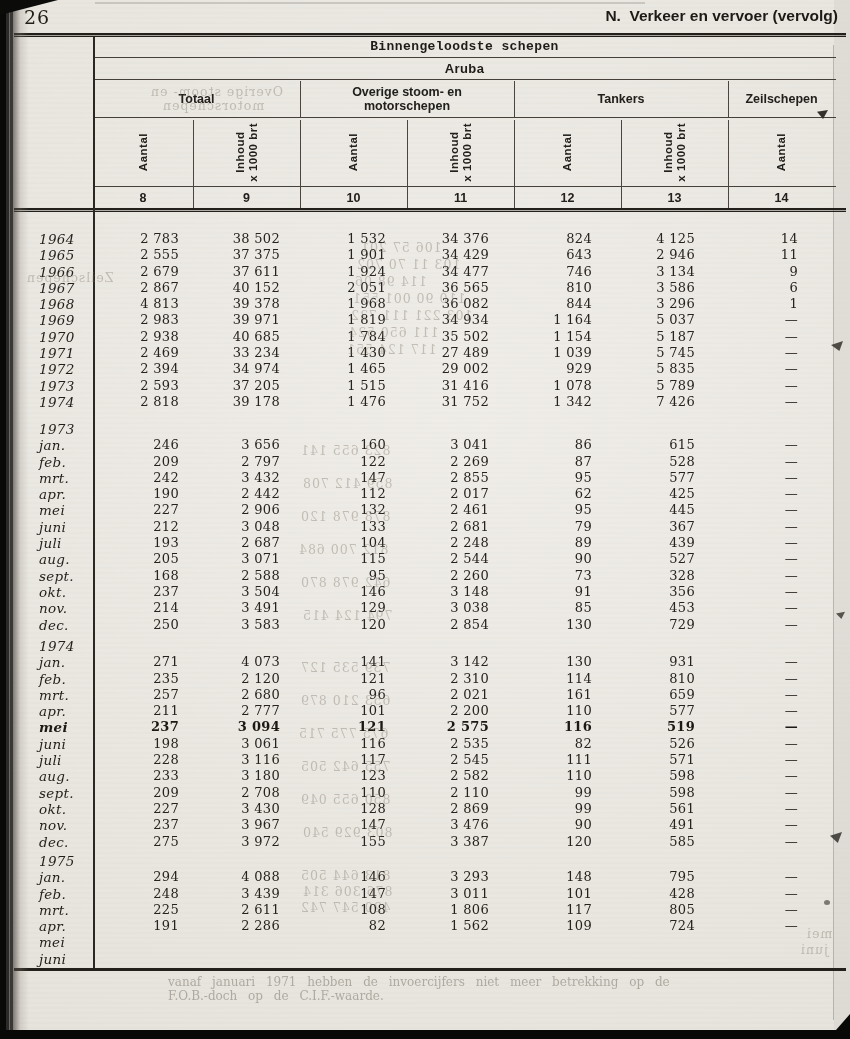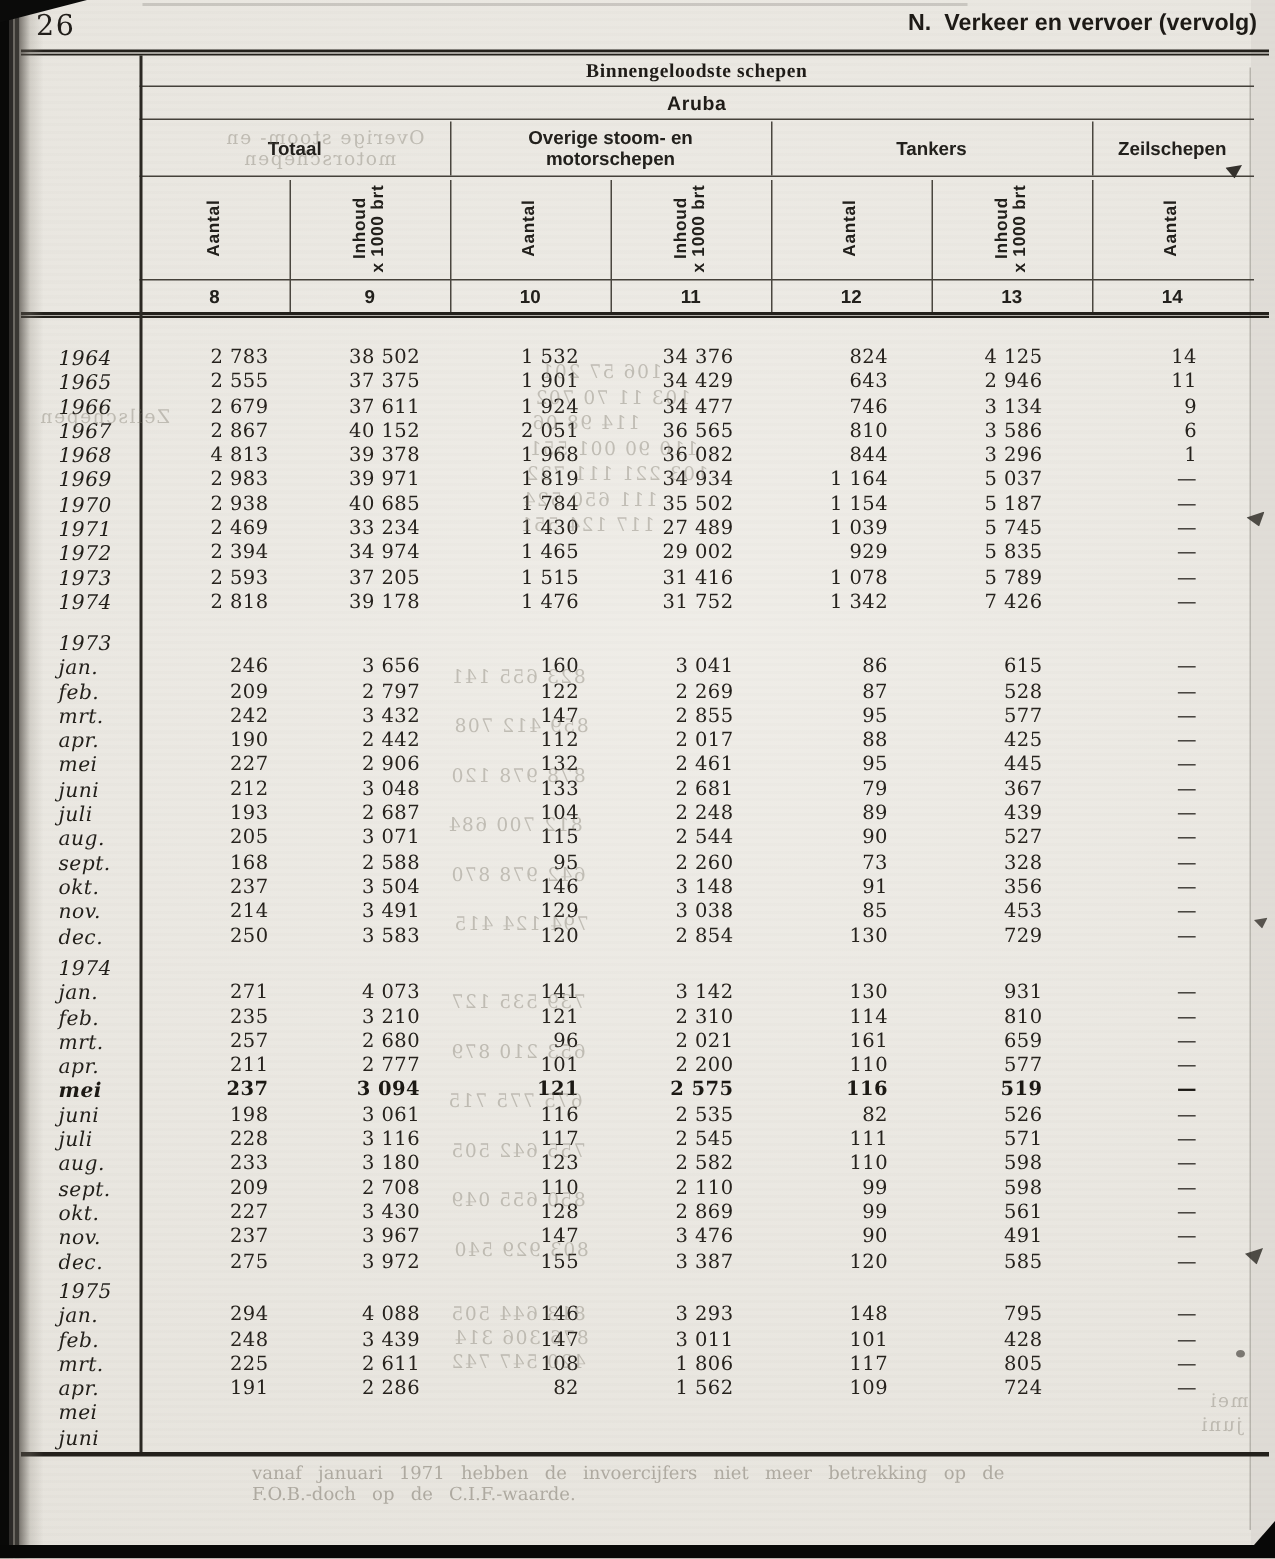--- a/index.html
+++ b/index.html
@@ -49,7 +49,7 @@
   .vsep{position:absolute;width:1px;background:#4a463f;}
   
   .t-title{position:absolute;left:93px;top:39px;width:743px;text-align:center;
-        font-family:Liberation Serif, serif;font-weight:bold;font-size:13px;letter-spacing:.4px;color:#1f1c18;}
+        font-family:Liberation Mono, monospace;font-weight:bold;font-size:13px;letter-spacing:.4px;color:#1f1c18;}
   .t-sub{position:absolute;left:93px;top:61px;width:743px;text-align:center;
         font-family:"Liberation Sans",sans-serif;font-weight:bold;font-size:13px;letter-spacing:.4px;color:#1f1c18;}
   .groups-row{position:absolute;left:93px;top:80px;width:742px;height:37px;display:grid;

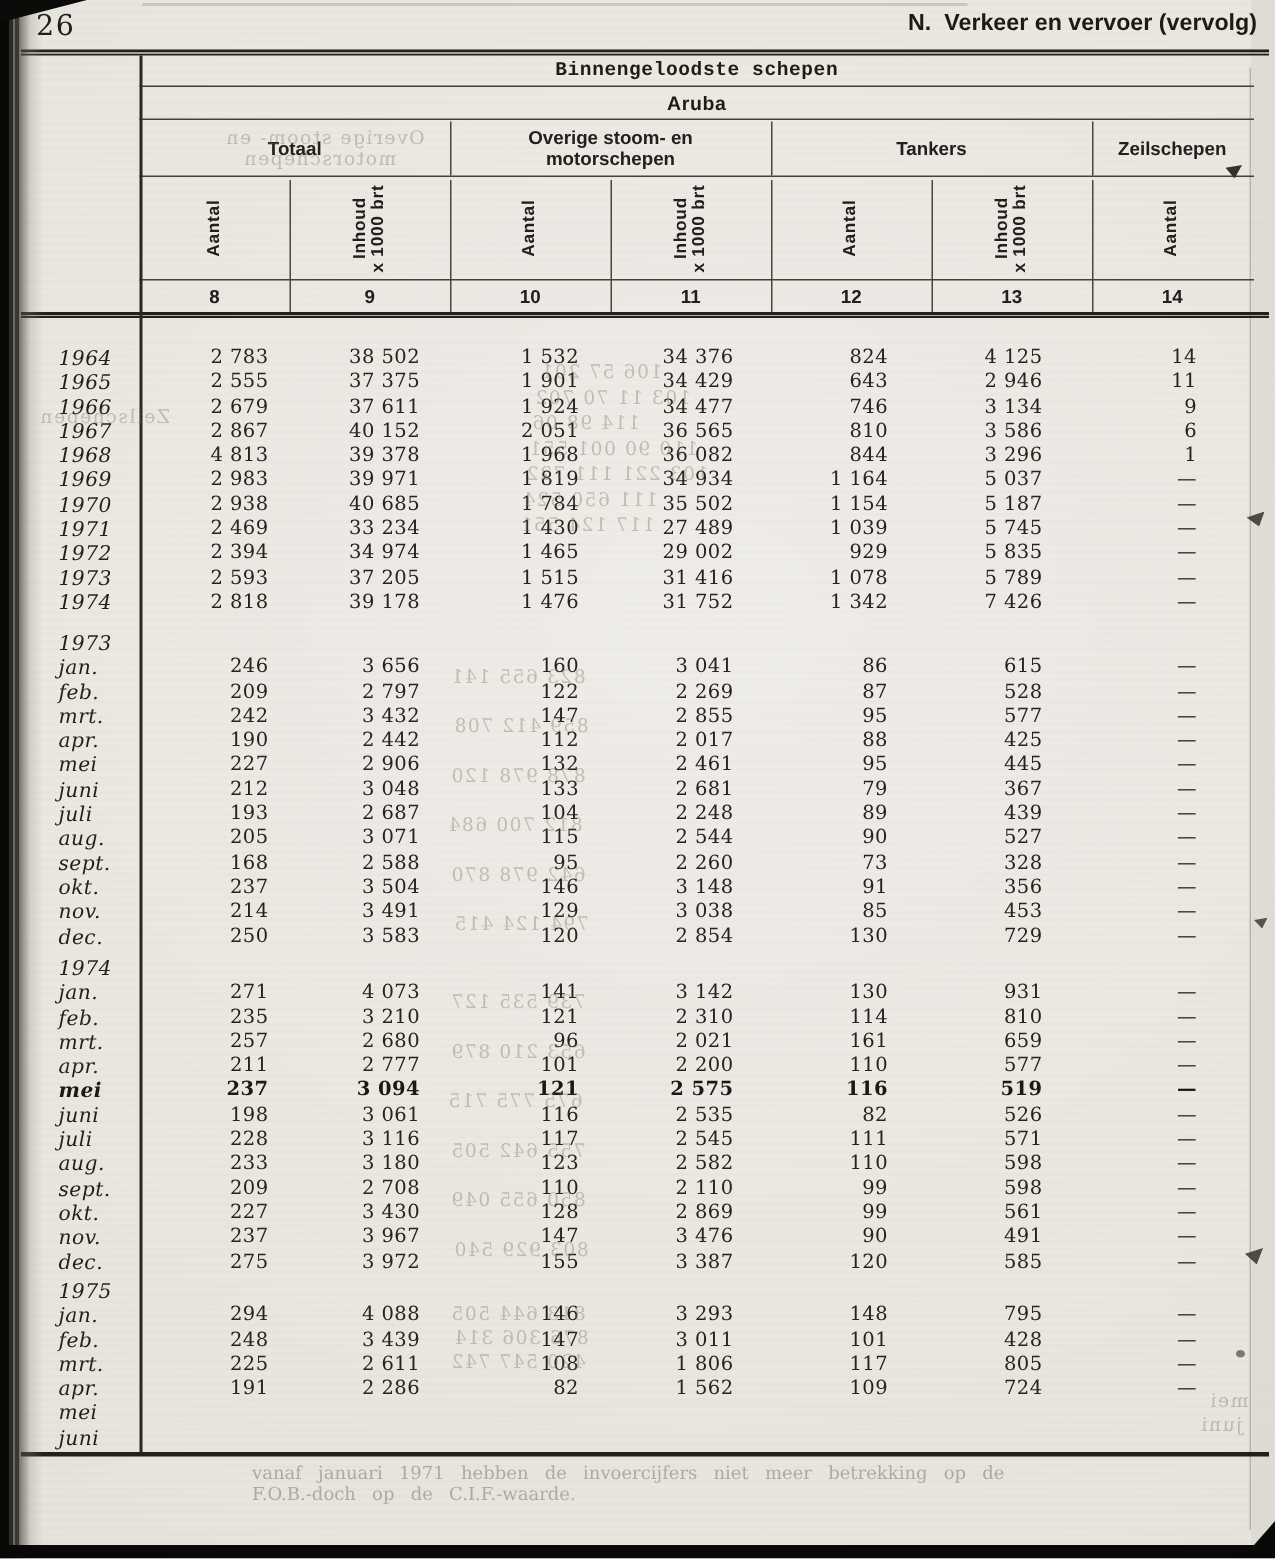--- a/index.html
+++ b/index.html
@@ -344,7 +344,7 @@
           <span class="v v1">2 442</span>
           <span class="v v2">112</span>
           <span class="v v3">2 017</span>
-          <span class="v v4">88</span>
+          <span class="v v4">62</span>
           <span class="v v5">425</span>
           <span class="v v6">—</span>
         </div>

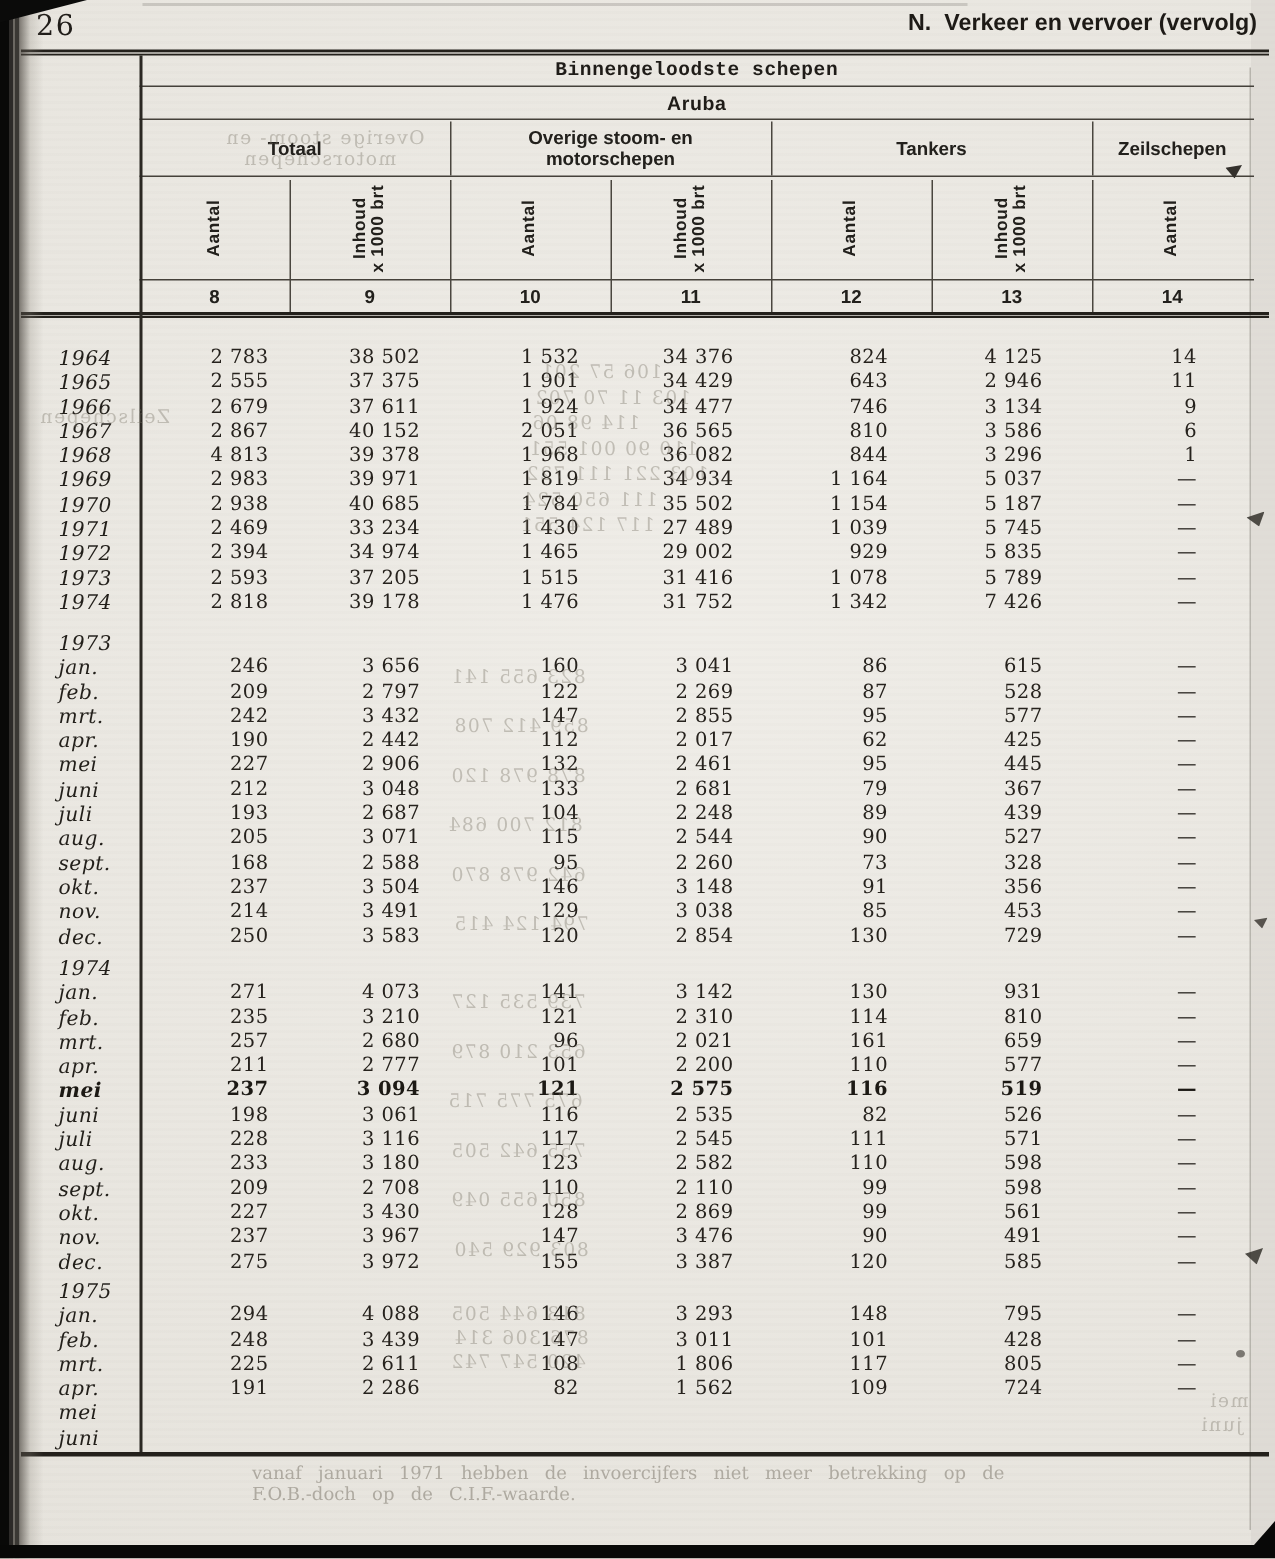--- a/index.html
+++ b/index.html
@@ -446,7 +446,7 @@
         <div class="row">
           <span class="lbl">feb.</span>
           <span class="v v0">235</span>
-          <span class="v v1">3 210</span>
+          <span class="v v1">2 120</span>
           <span class="v v2">121</span>
           <span class="v v3">2 310</span>
           <span class="v v4">114</span>

